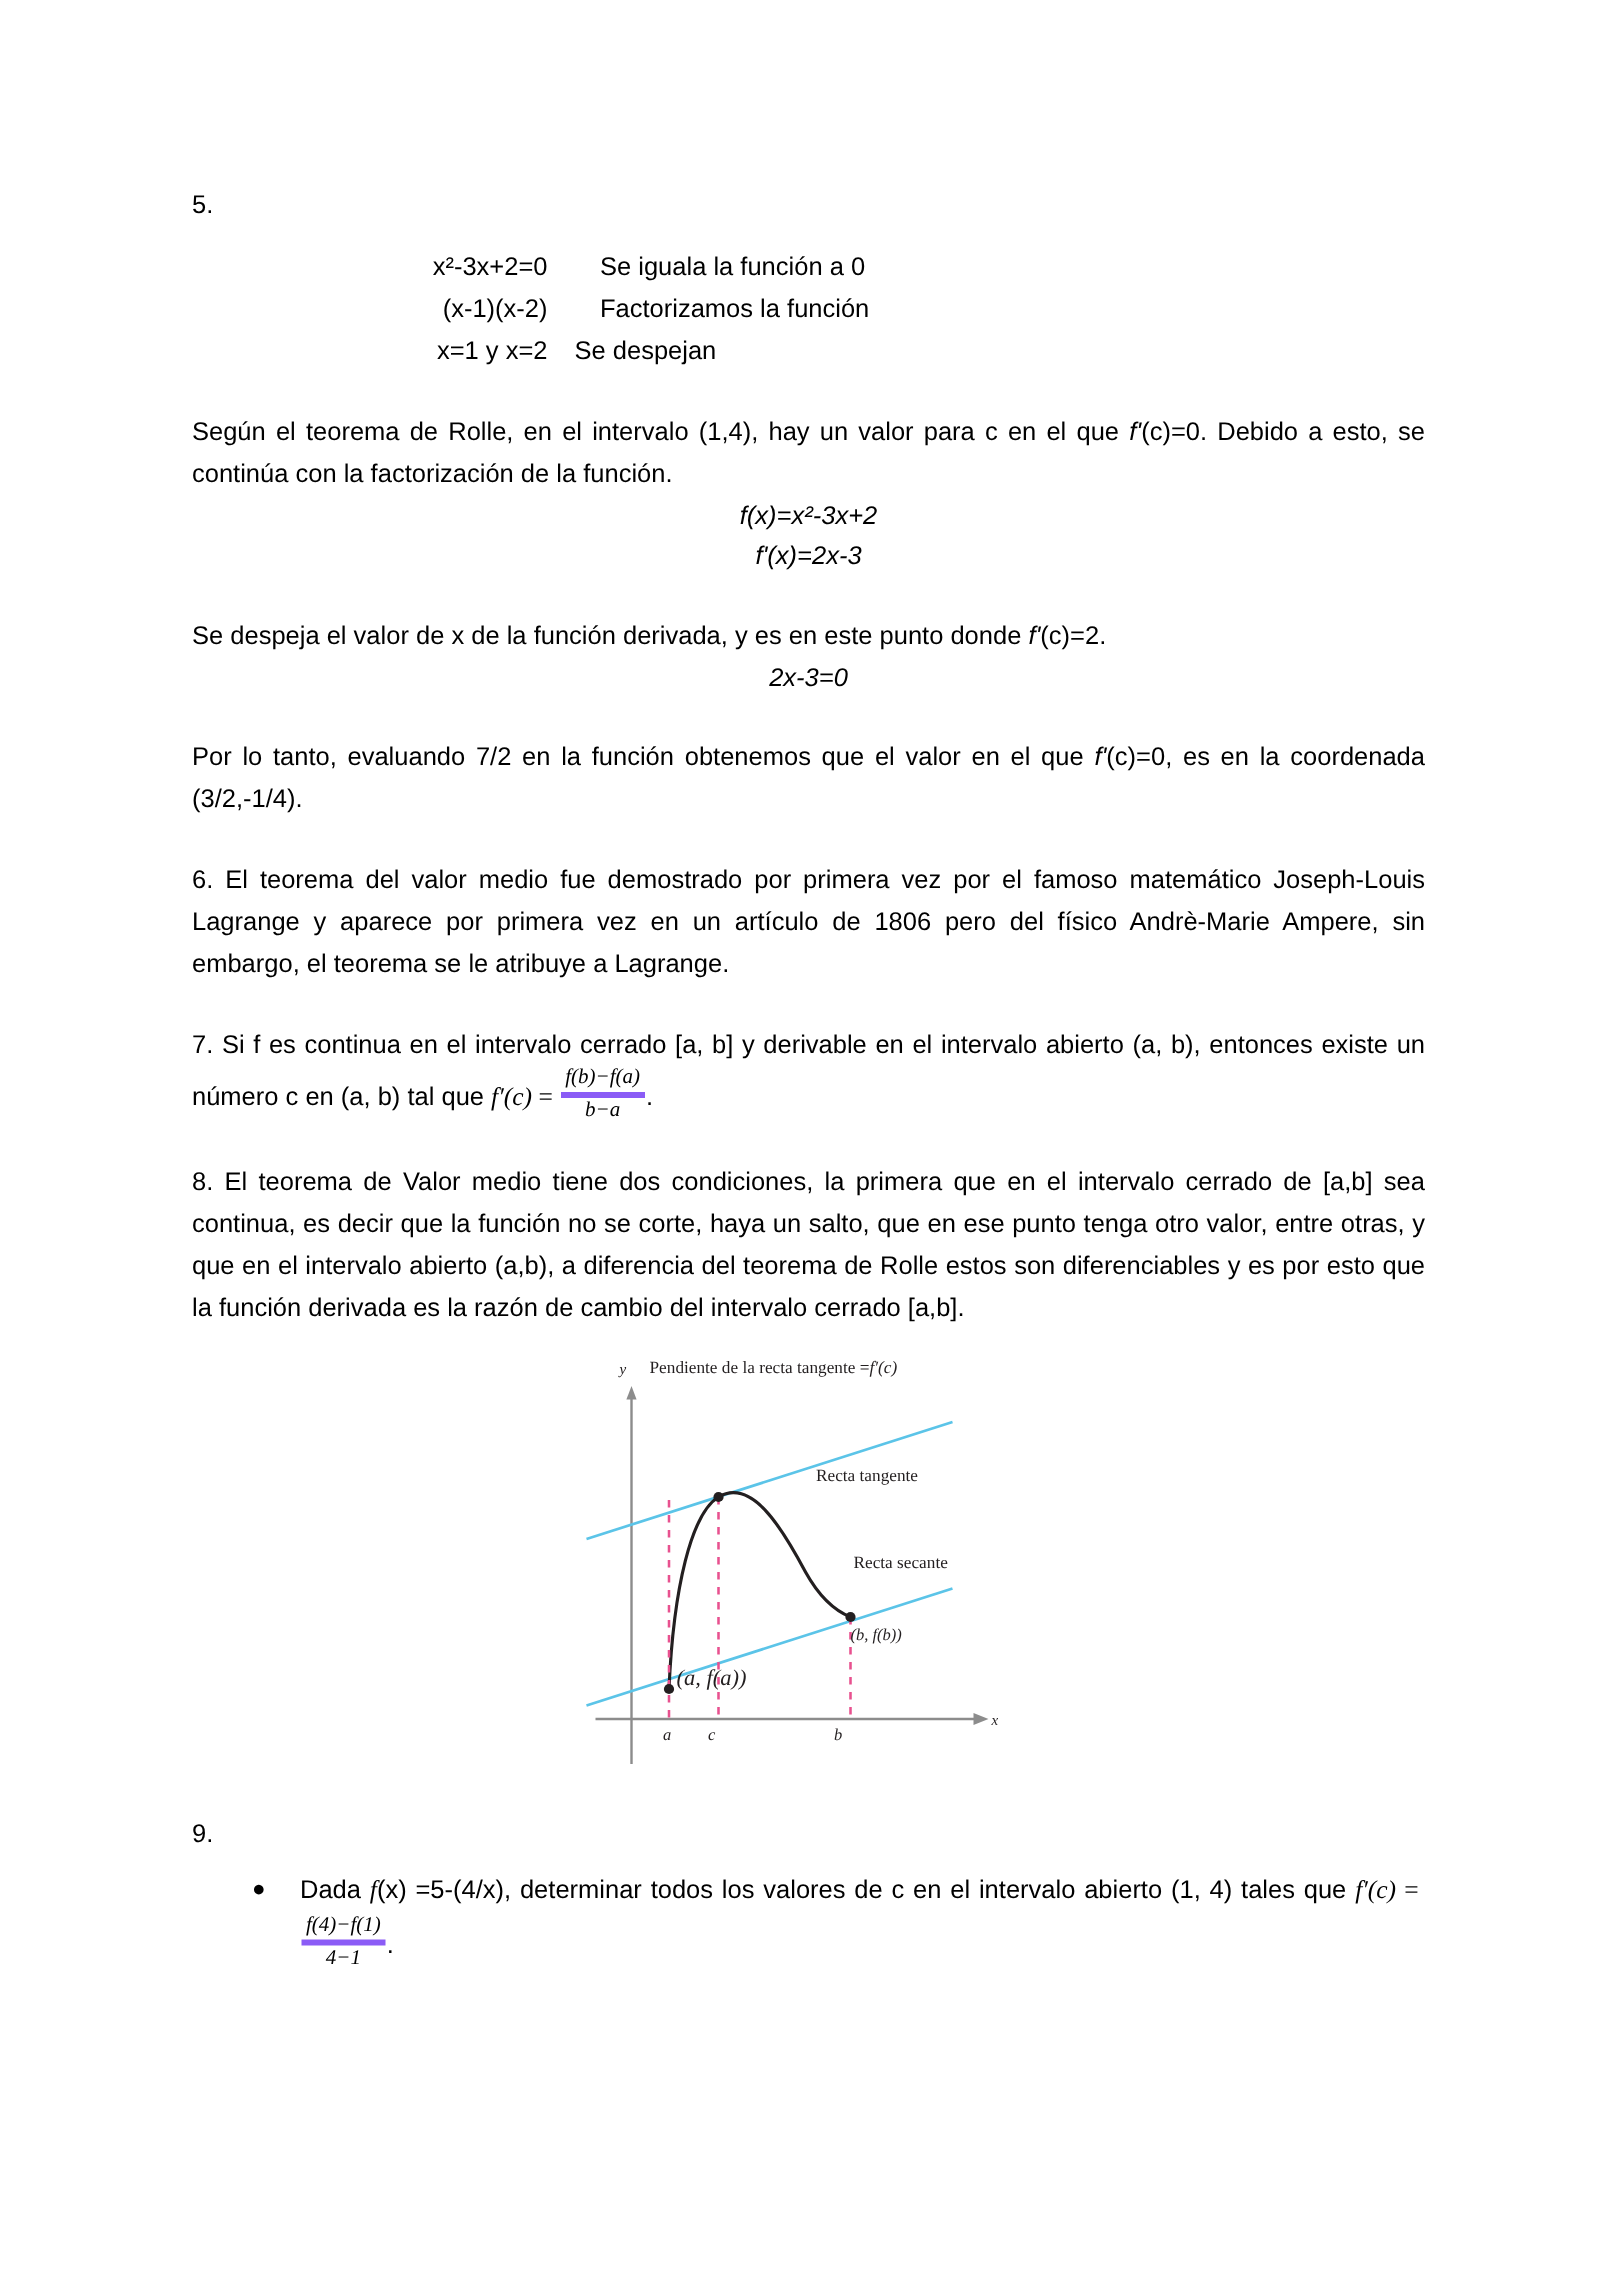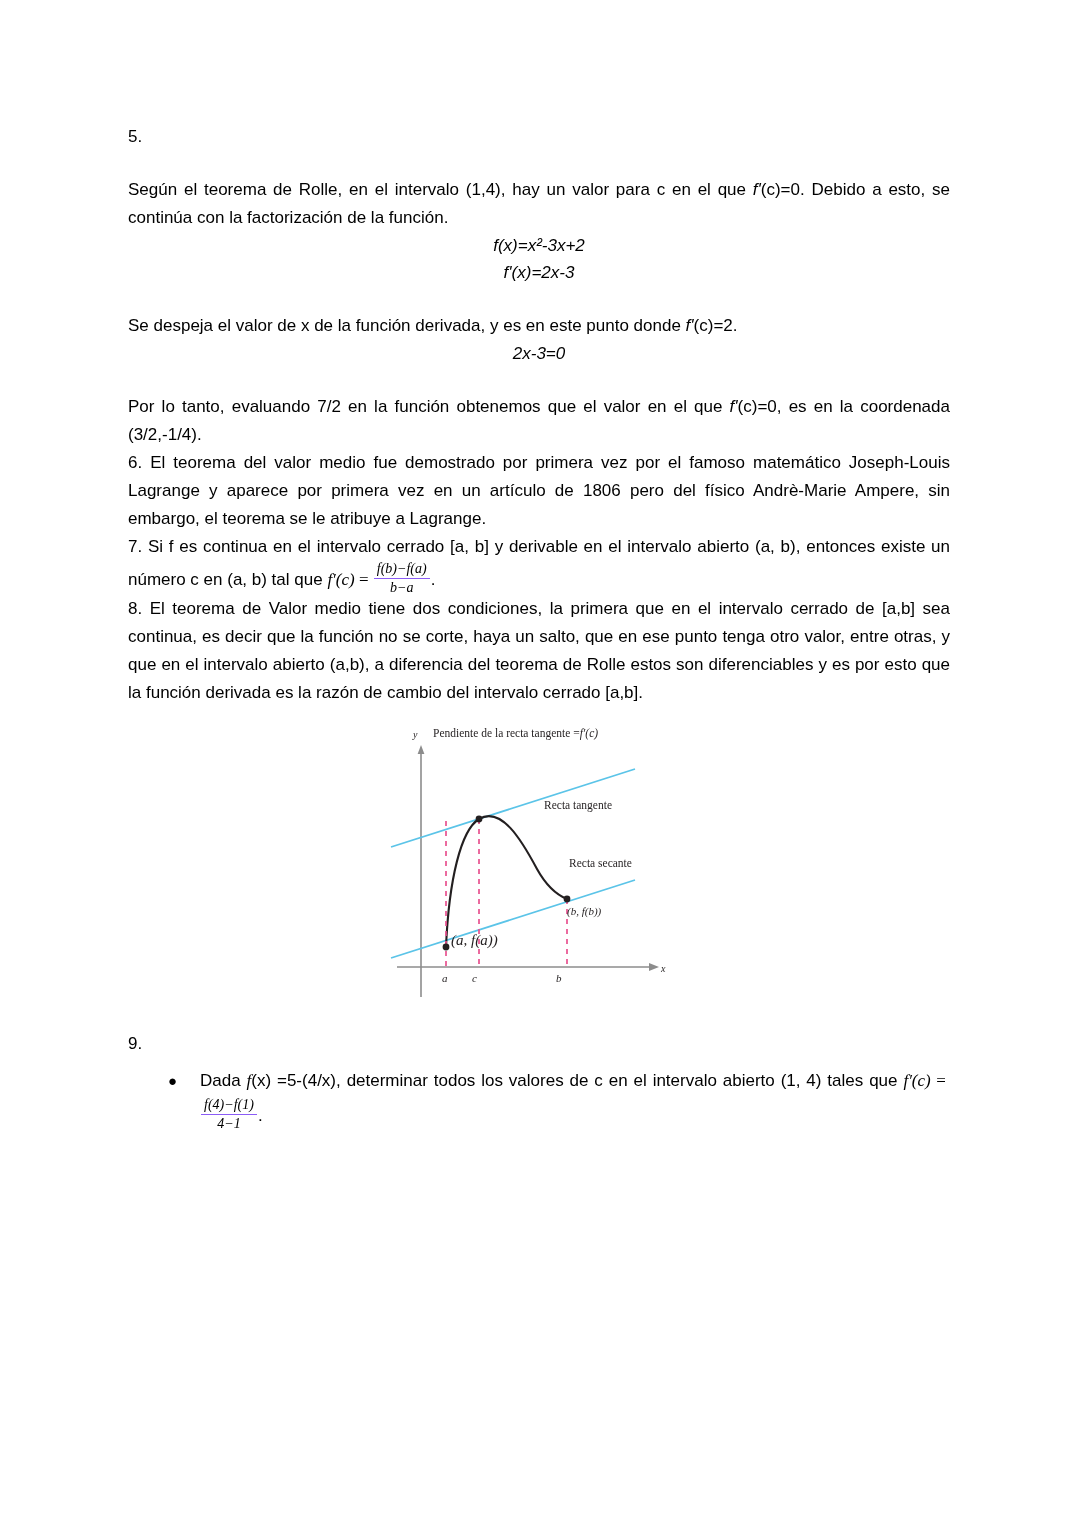--- a/index.html
+++ b/index.html
@@ -159,6 +159,20 @@
 
     <div class="item-num">5.</div>
 
+    <div class="steps">
+      <div class="steps-row r1">
+        <div class="steps-left">x²-3x+2=0</div>
+        <div class="steps-right">Se iguala la función a 0</div>
+      </div>
+      <div class="steps-row r2">
+        <div class="steps-left">(x-1)(x-2)</div>
+        <div class="steps-right">Factorizamos la función</div>
+      </div>
+      <div class="steps-row r3">
+        <div class="steps-left">x=1 y x=2</div>
+        <div class="steps-right">Se despejan</div>
+      </div>
+    </div>
 
     <div class="gap-md"></div>
 

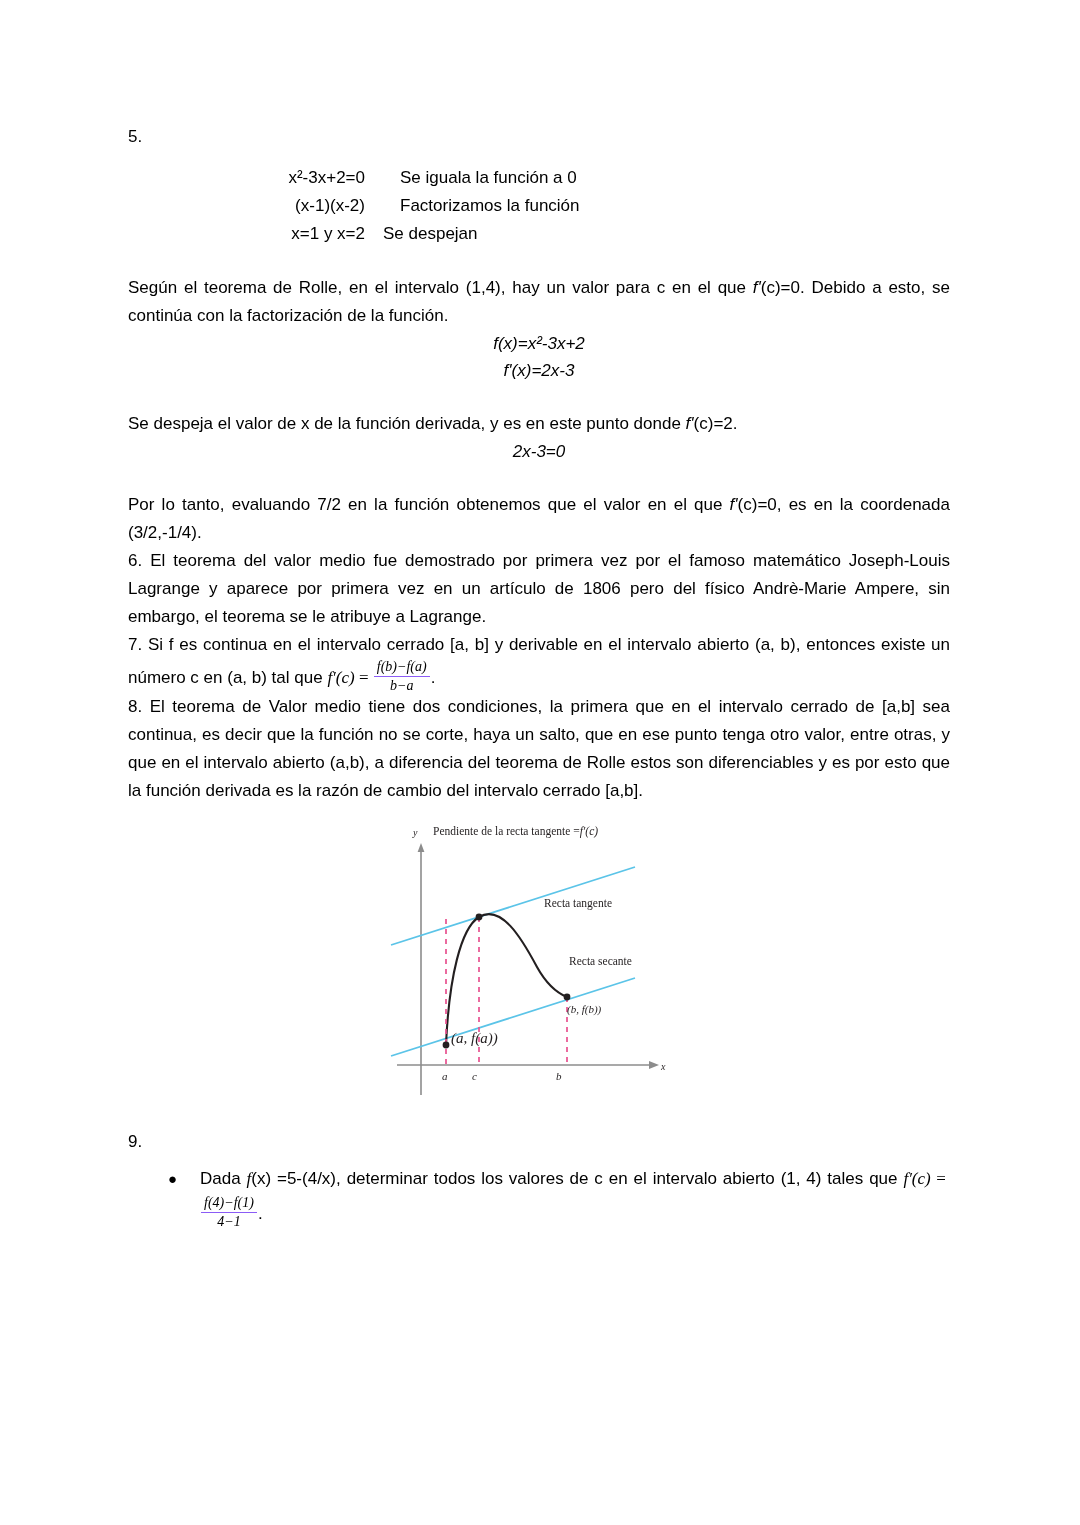--- a/index.html
+++ b/index.html
@@ -42,7 +42,7 @@
     text-align: justify;
     margin: 0;
   }
-  .para.spaced { }
+  .para.spaced { margin-top: 26px; }
   .gap-md { height: 26px; }
   .f-italic { font-style: italic; }
 

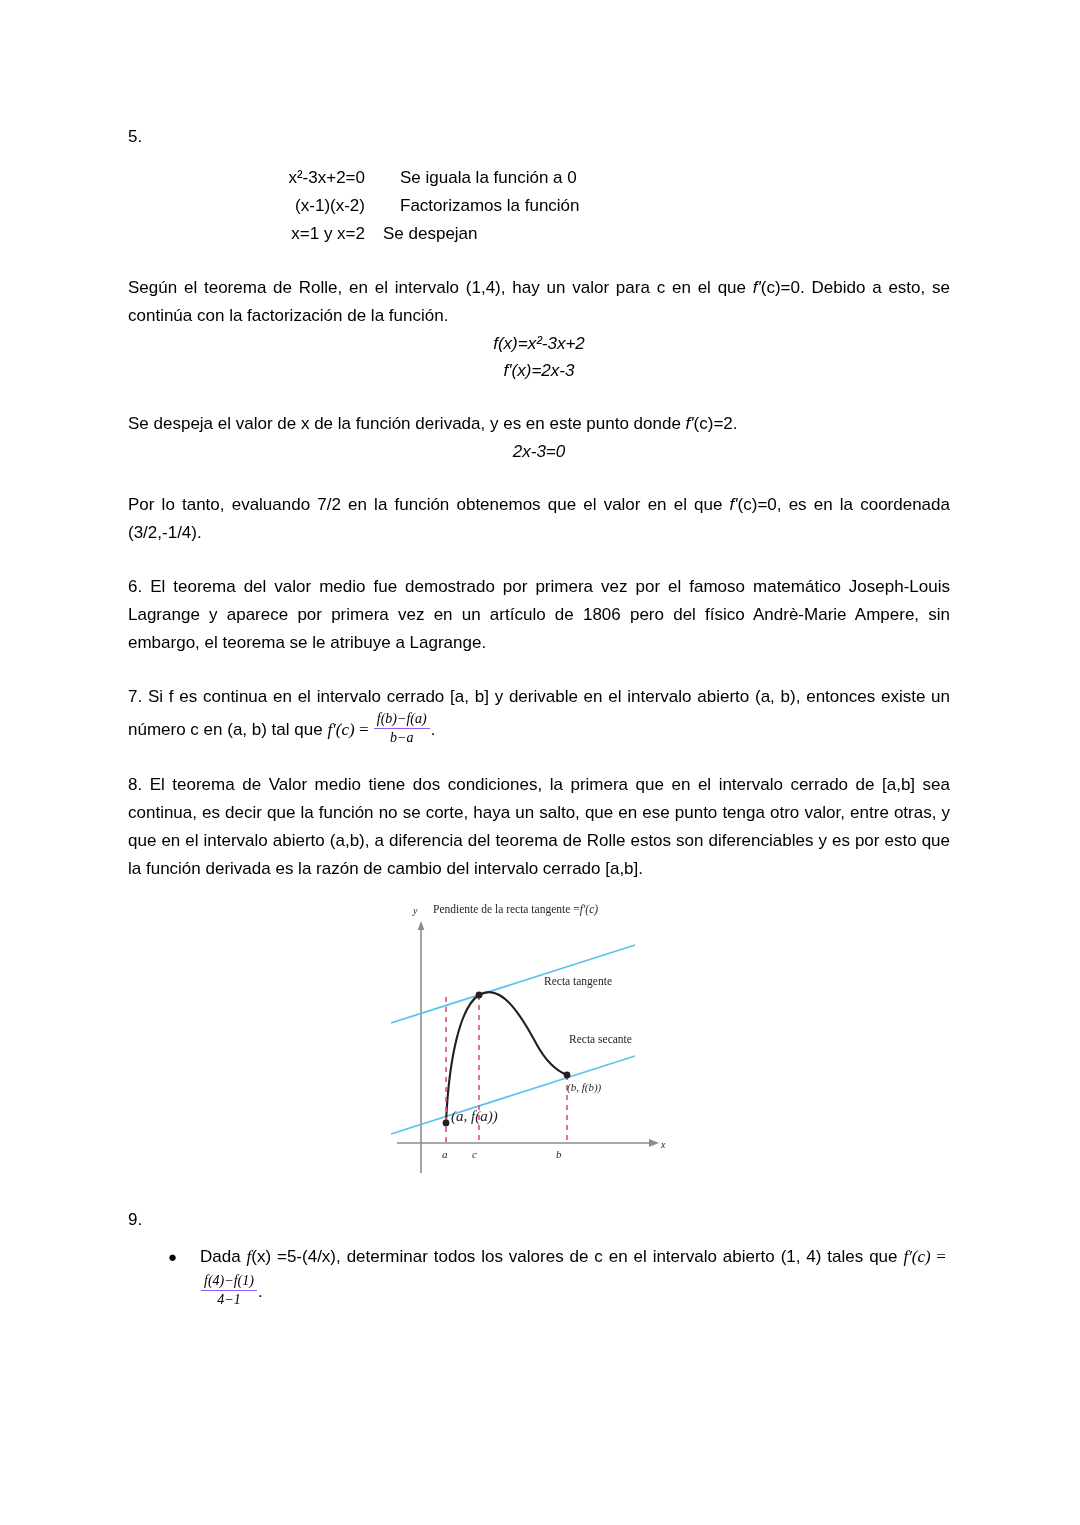--- a/index.html
+++ b/index.html
@@ -94,7 +94,7 @@
   .frac .num {
     display: block;
     padding: 0 3px 1px 3px;
-    border-bottom: 1px solid #8b5cf6;
+    border-bottom: 4px solid #8b5cf6;
   }
   .frac .den {
     display: block;

